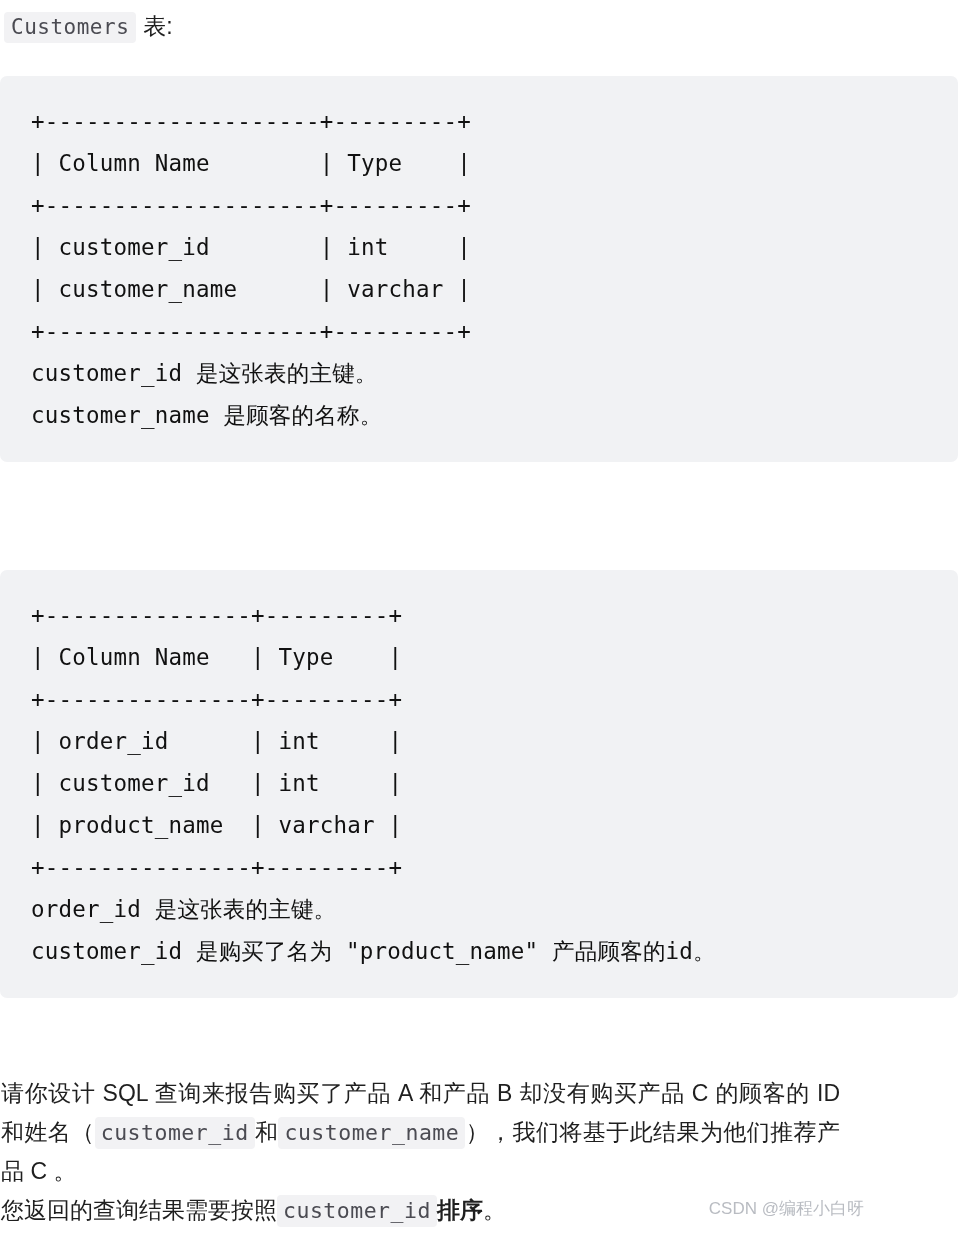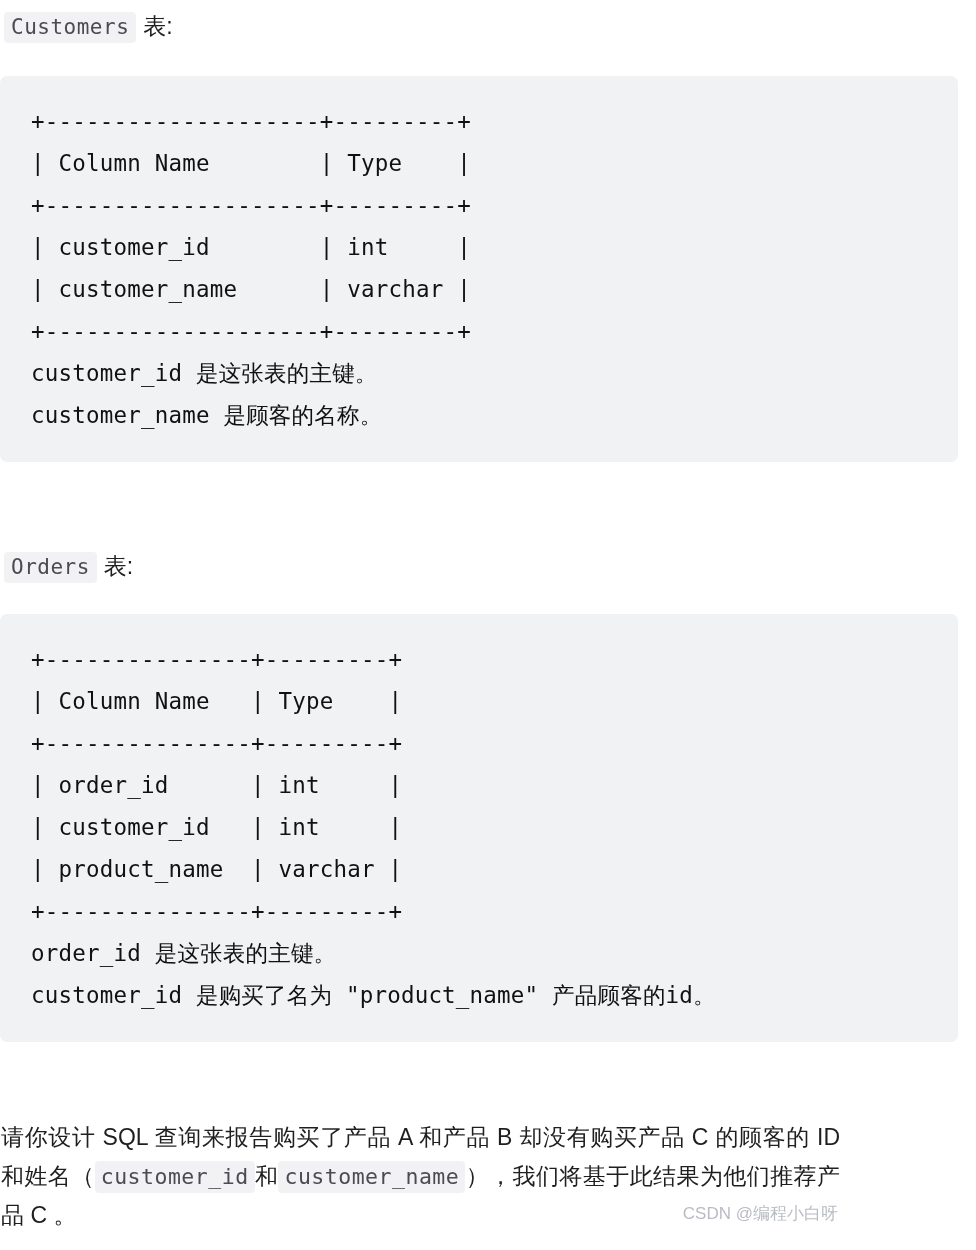--- a/index.html
+++ b/index.html
@@ -124,9 +124,6 @@
 
   <div class="spacer-b"></div>
 
-  <div class="table-label">
-    <span class="chip">Orders</span><span class="cn">表:</span>
-  </div>
 
   <div class="spacer-c"></div>
 

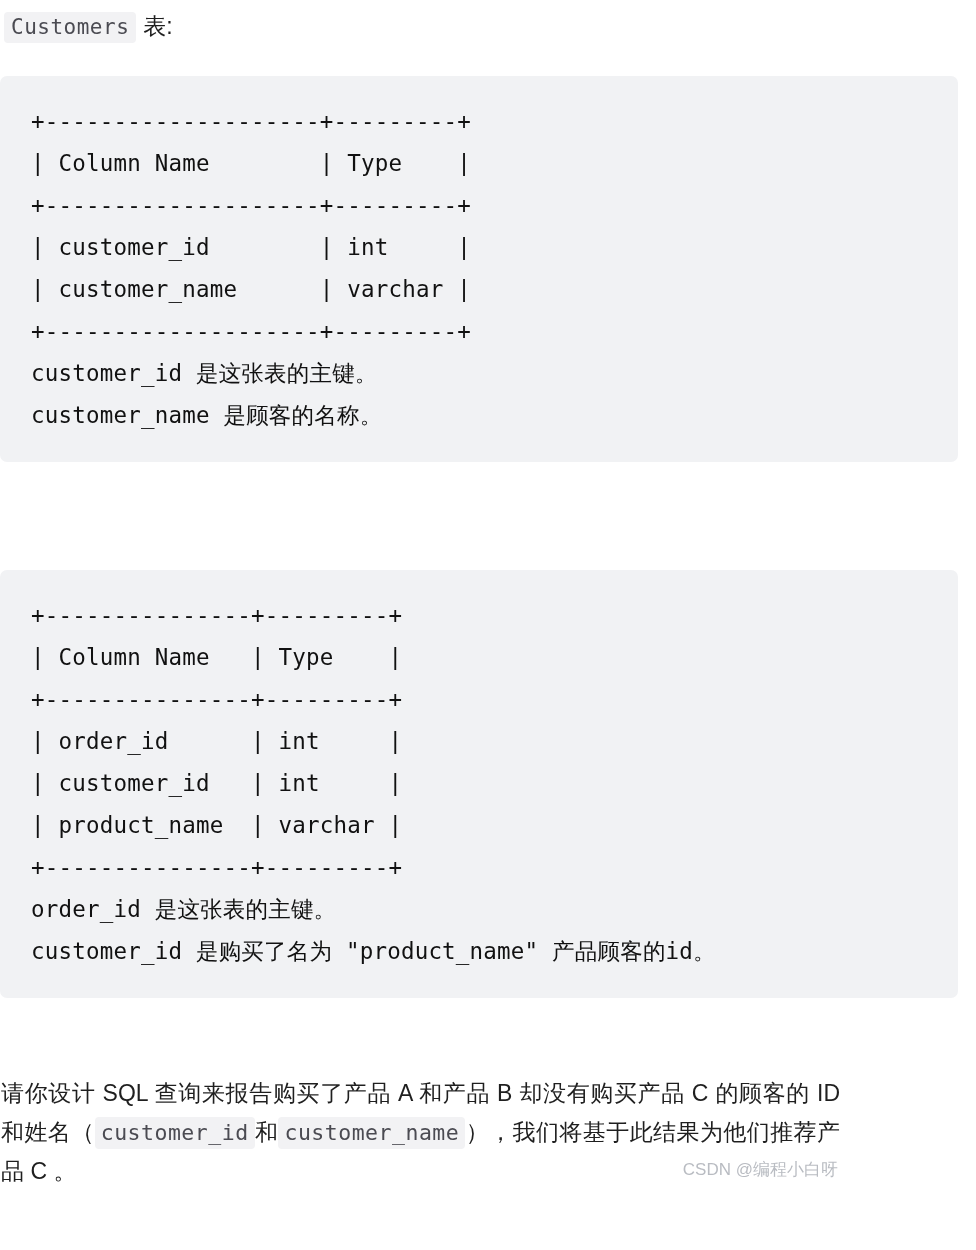--- a/index.html
+++ b/index.html
@@ -145,6 +145,9 @@
     <span>请你设计 SQL 查询来报告购买了产品 A 和产品 B 却没有购买产品 C 的顾客的 ID 和姓名（</span><span class="chip">customer_id</span><span>和</span><span class="chip">customer_name</span><span>），我们将基于此结果为他们推荐产品 C 。</span>
   </div>
 
+  <div class="para">
+    <span>您返回的查询结果需要按照</span><span class="chip">customer_id</span><b>排序</b><span>。</span>
+  </div>
 
   <div class="watermark">CSDN @编程小白呀</div>
 

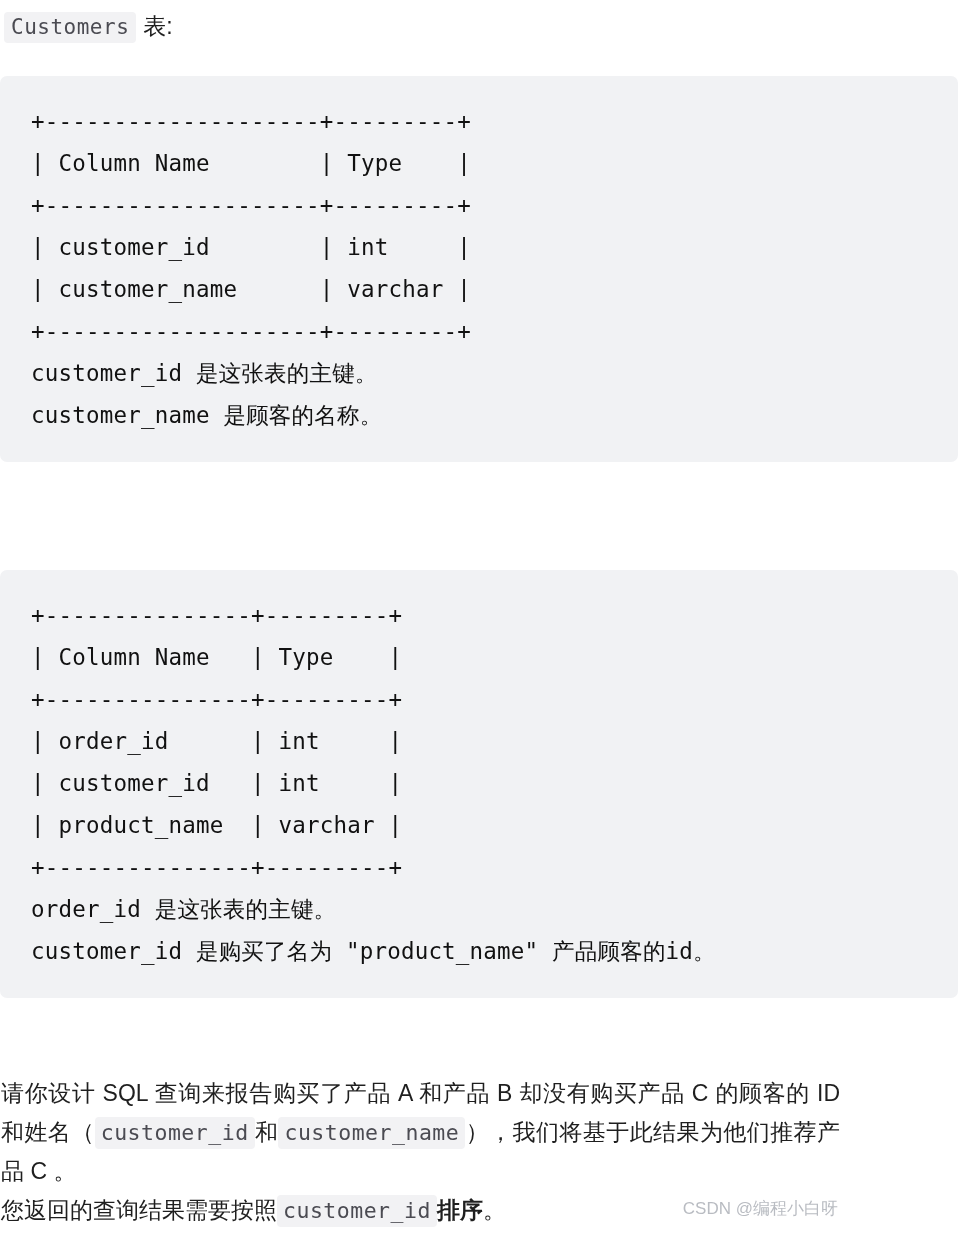--- a/index.html
+++ b/index.html
@@ -92,7 +92,7 @@
   
   .watermark {
     position: absolute;
-    right: 26px;
+    right: 0;
     bottom: 10px;
     font-size: 17px;
     color: #b9bcc2;

